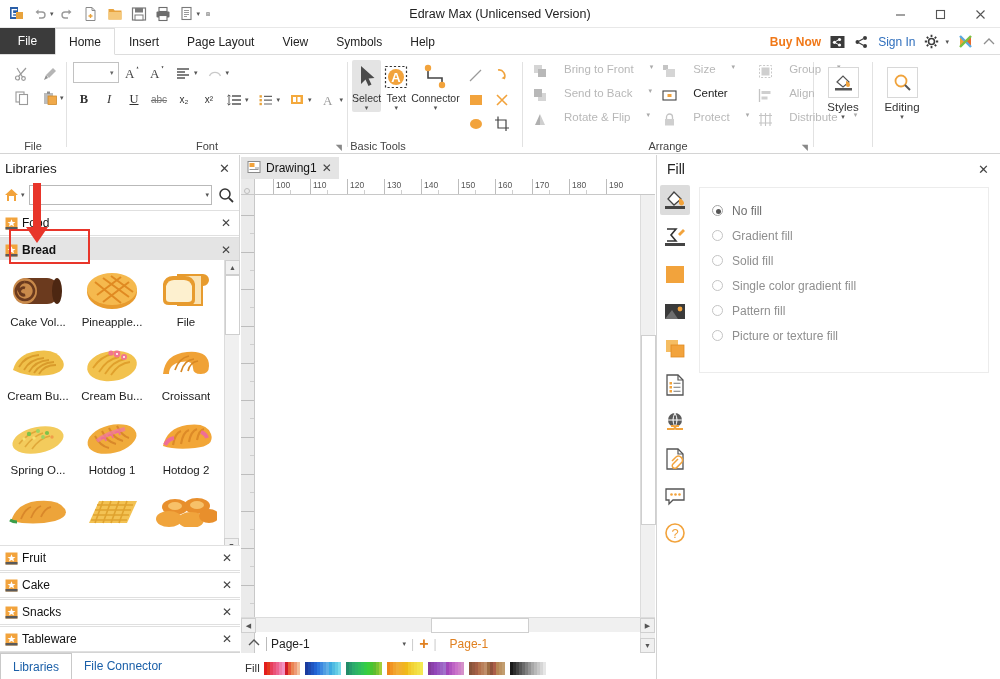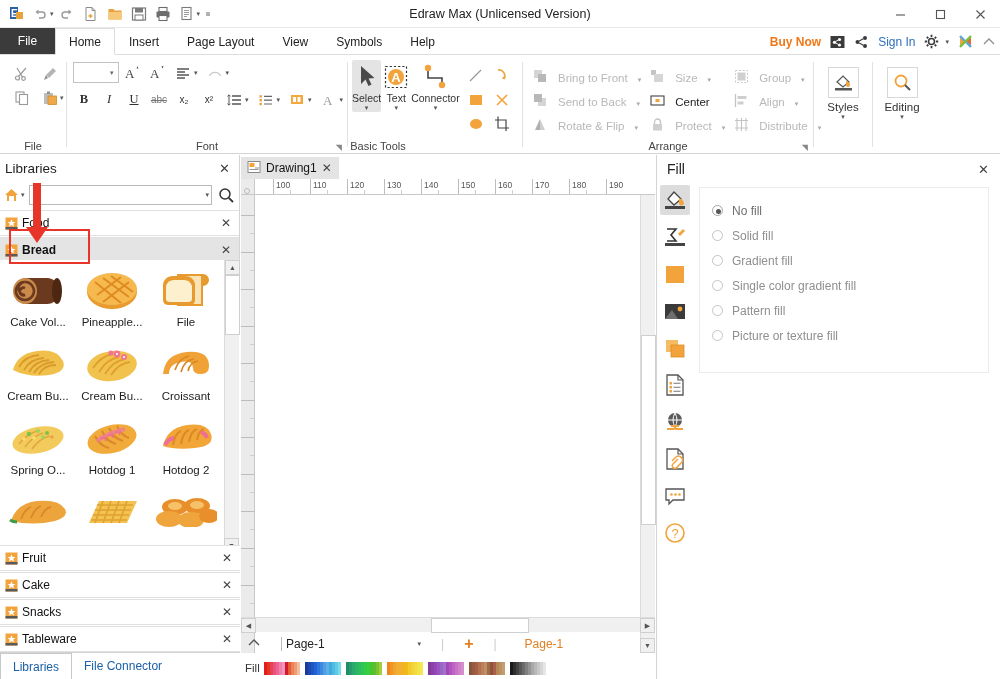--- a/index.html
+++ b/index.html
@@ -128,7 +128,7 @@
   .arrcols { display: flex; gap: 0px; padding-top: 2px; }
   .arrcol { display: flex; flex-direction: column; gap: 3px; }
   .arritem {
-    display: flex; align-items: flex-end; gap: 10px; height: 21px;
+    display: flex; align-items: flex-start; gap: 16px; height: 21px;
     font-size: 11.5px; color: #b8b8b8; padding: 0 4px; cursor: default; white-space: nowrap;
   }
   .arritem.on { color: #222; cursor: pointer; }

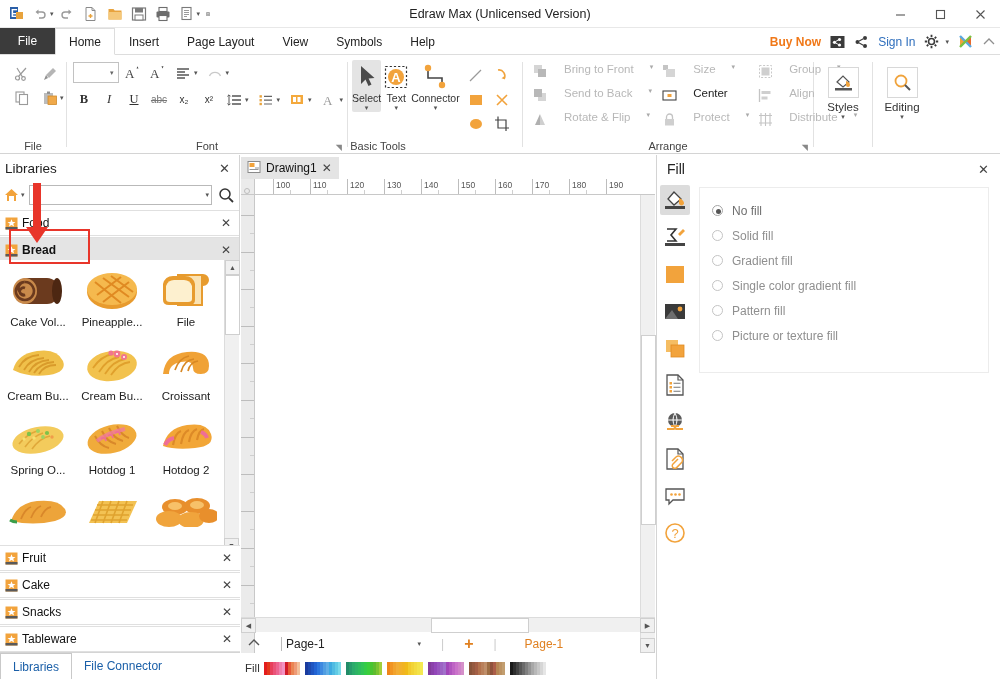--- a/index.html
+++ b/index.html
@@ -1370,11 +1370,11 @@
       </div>
       <div class="radiorow">
         <span class="radio"></span>
-        <span class="rlab">Solid fill</span>
+        <span class="rlab">Gradient fill</span>
       </div>
       <div class="radiorow">
         <span class="radio"></span>
-        <span class="rlab">Gradient fill</span>
+        <span class="rlab">Solid fill</span>
       </div>
       <div class="radiorow">
         <span class="radio"></span>

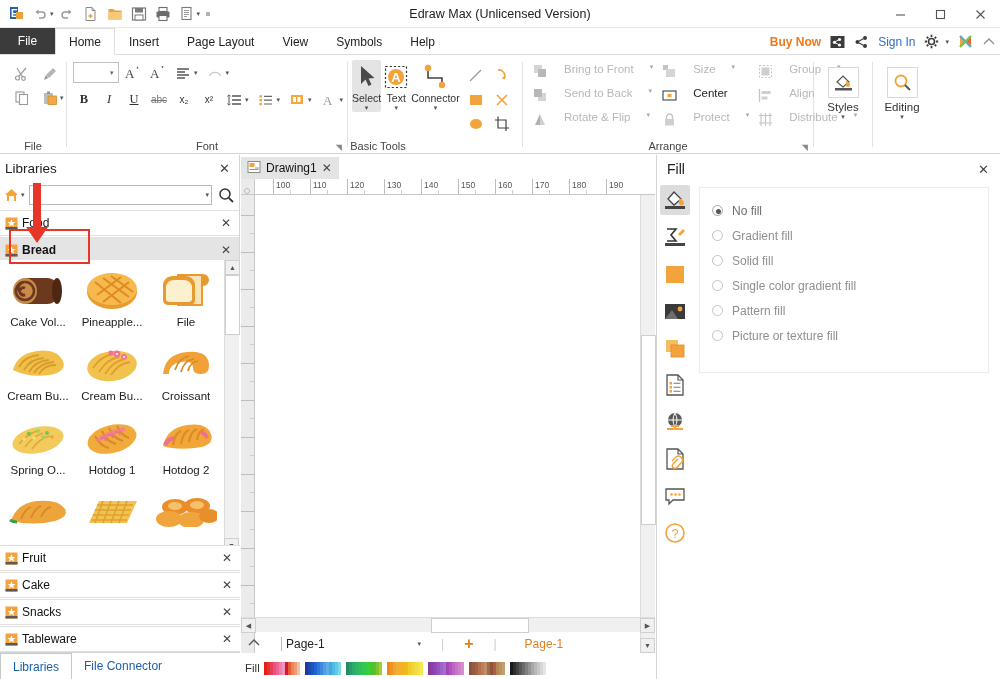--- a/index.html
+++ b/index.html
@@ -266,7 +266,7 @@
 
   .pagebar {
     position: absolute; left: 0; bottom: 24px; width: 414px; height: 22px;
-    display: flex; align-items: center; gap: 20px; padding-left: 6px; font-size: 12px; color: #222; margin-top: 8px;
+    display: flex; align-items: center; gap: 5px; padding-left: 6px; font-size: 12px; color: #222; margin-top: 8px;
   }
   .pgcombo { display: flex; align-items: center; gap: 2px; width: 140px; }
   .pgcombo .pv { flex: 1; border-left: 1px solid #bbb; padding-left: 4px; }

